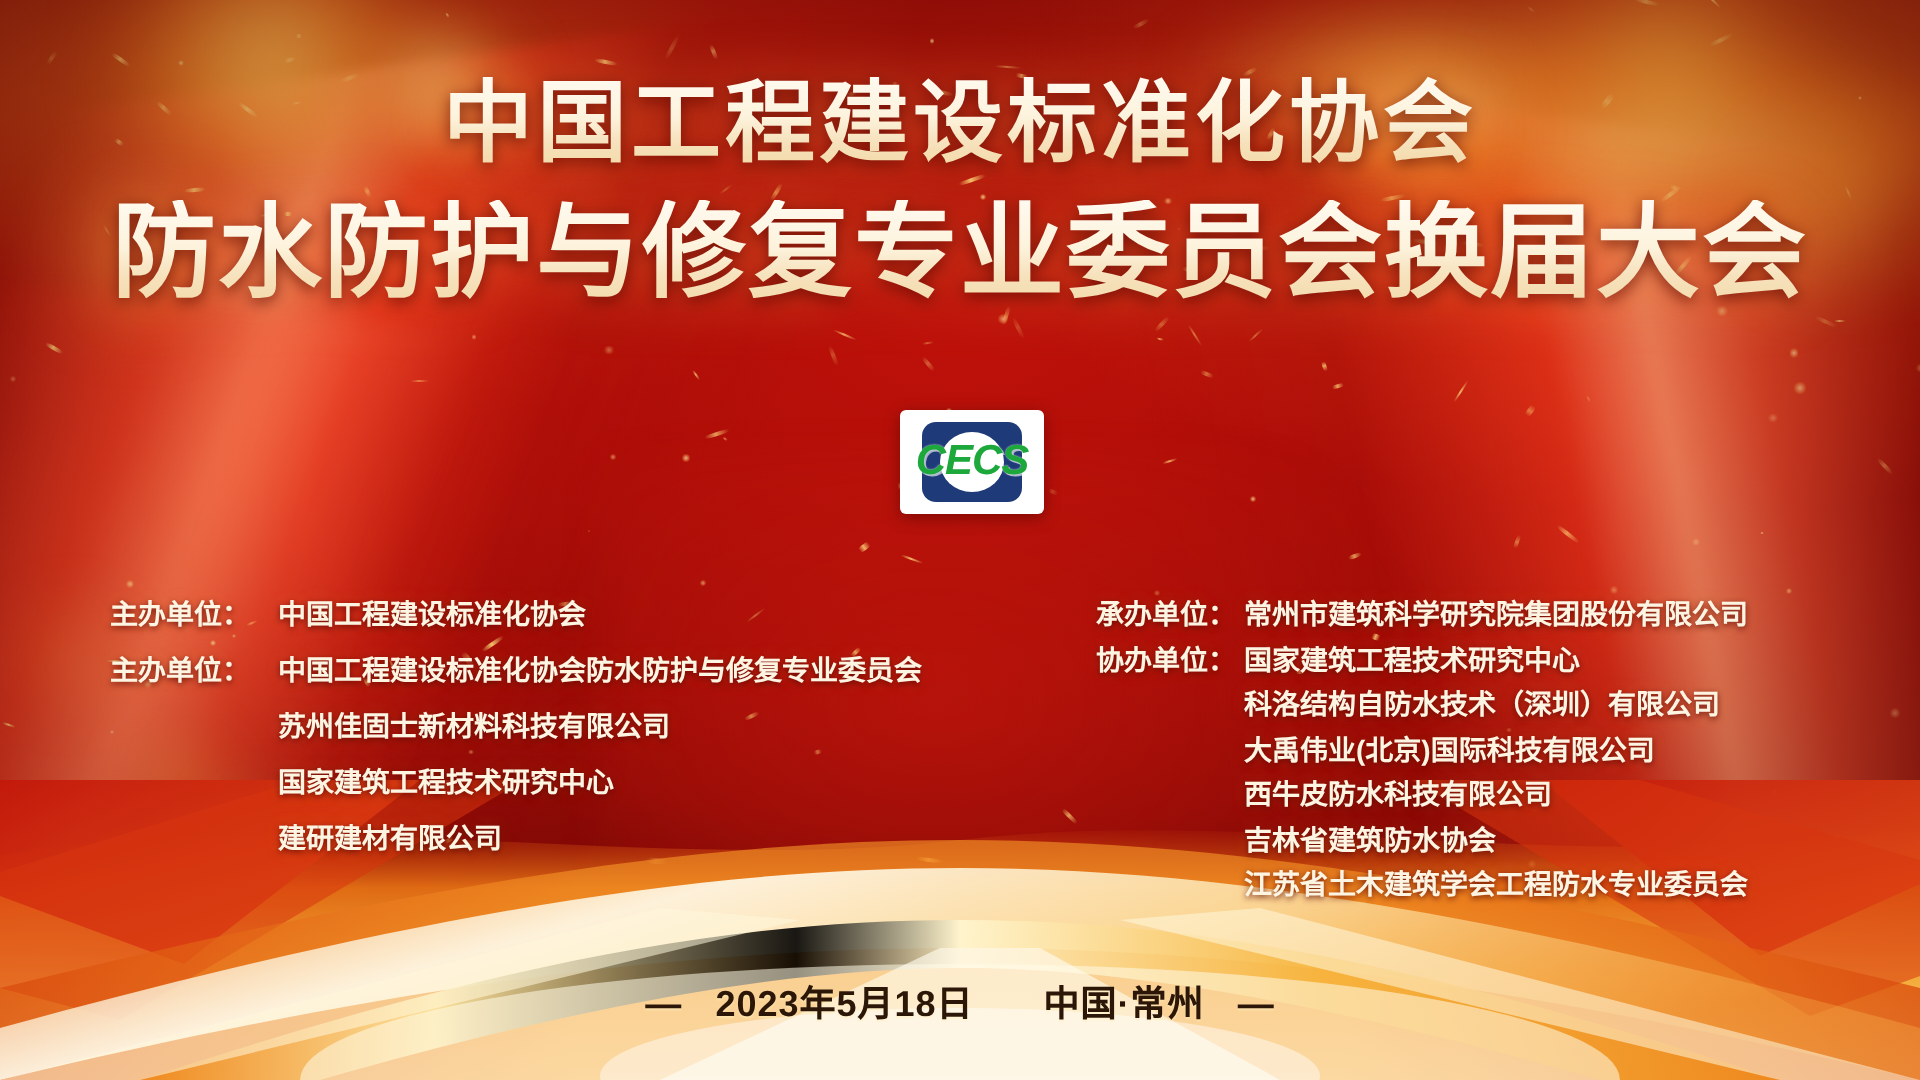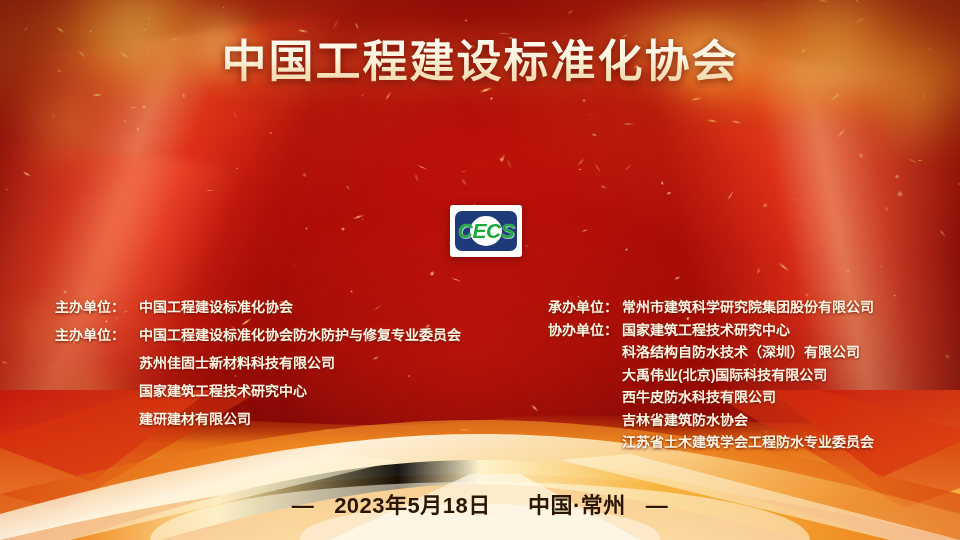--- a/index.html
+++ b/index.html
@@ -430,6 +430,7 @@
 
     <div class="title-block">
       <div class="title-line l1">中国工程建设标准化协会</div>
+      <div class="title-line l2">防水防护与修复专业委员会换届大会</div>
     </div>
 
     <div class="logo-wrap">

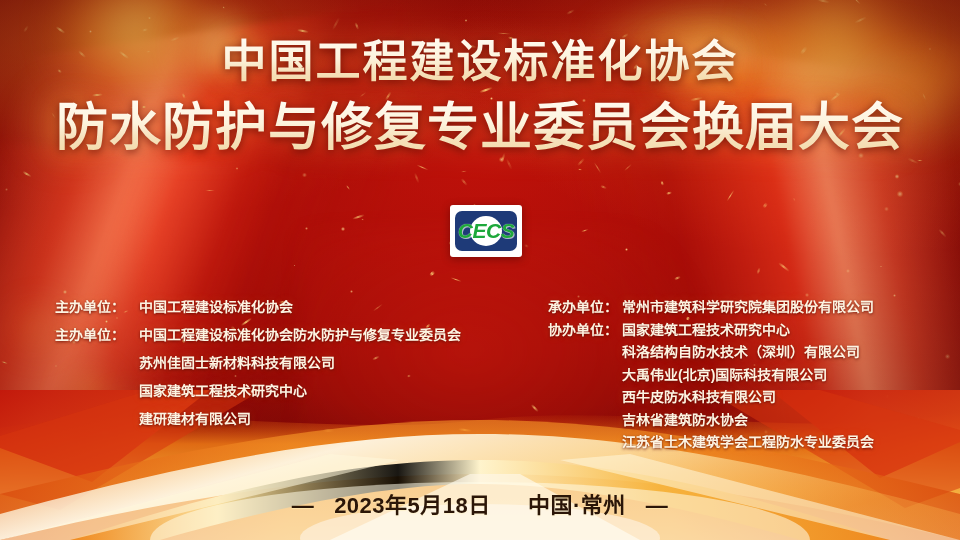--- a/index.html
+++ b/index.html
@@ -134,7 +134,7 @@
     box-shadow: 0 2px 8px rgba(60,0,0,.45);
     display: flex; align-items: center; justify-content: center;
   }
-  .logo-inner { position: relative; width: 62px; height: 40px; }
+  .logo-inner { position: relative; width: 50px; height: 40px; }
   .logo-plate {
     position: absolute; inset: 0;
     background: #1e3a78;

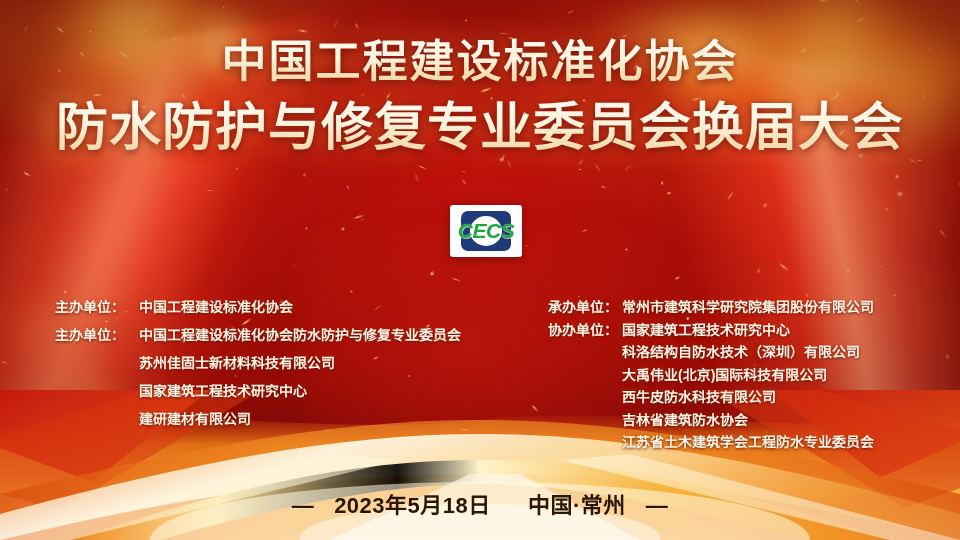--- a/index.html
+++ b/index.html
@@ -180,7 +180,7 @@
   .footer {
     position: absolute; left: 0; right: 0; top: 487px;
     text-align: center;
-    font-size: 22px;
+    font-size: 18px;
     font-weight: 700;
     color: #2b1608;
     letter-spacing: .5px;

